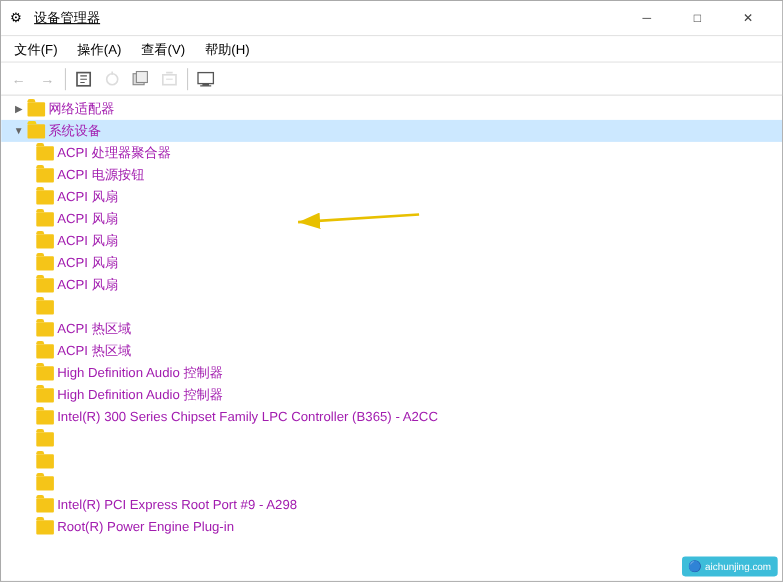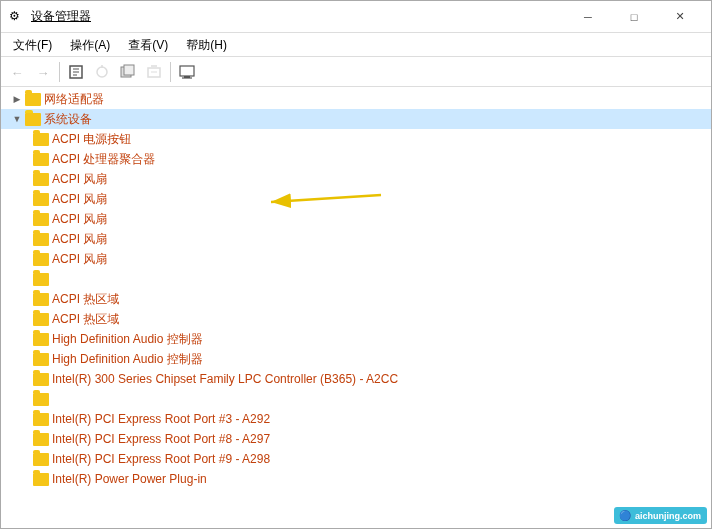--- a/index.html
+++ b/index.html
@@ -200,7 +200,7 @@
     }
     .tree-label {
       font-size: 12px;
-      color: #c2410c;
+      color: #a21caf;
     }
 
     

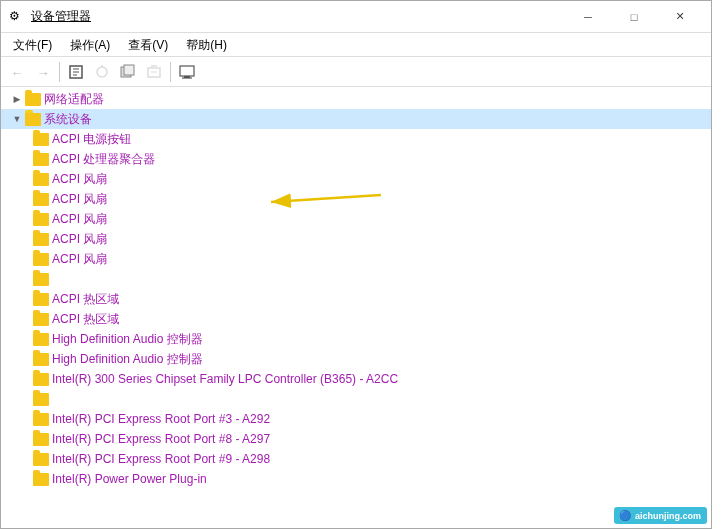--- a/index.html
+++ b/index.html
@@ -303,14 +303,14 @@
         <span class="tree-icon">
             <span class="folder-icon"></span>
           </span>
+        <span class="tree-label">ACPI 处理器聚合器</span>
+      </div>
+      <div class="tree-item">
+        <span class="tree-indent" style="width:32px"></span>
+        <span class="tree-icon">
+            <span class="folder-icon"></span>
+          </span>
         <span class="tree-label">ACPI 电源按钮</span>
-      </div>
-      <div class="tree-item">
-        <span class="tree-indent" style="width:32px"></span>
-        <span class="tree-icon">
-            <span class="folder-icon"></span>
-          </span>
-        <span class="tree-label">ACPI 处理器聚合器</span>
       </div>
       <div class="tree-item">
         <span class="tree-indent" style="width:32px"></span>

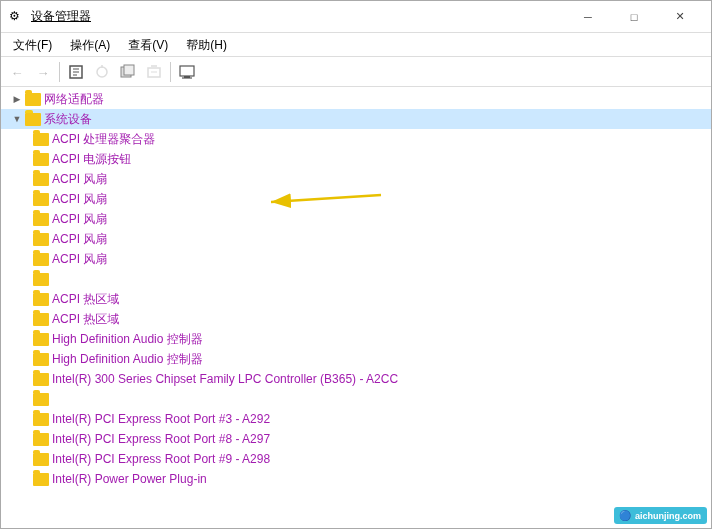--- a/index.html
+++ b/index.html
@@ -399,7 +399,6 @@
         <span class="tree-icon">
             <span class="folder-icon"></span>
           </span>
-        <span class="tree-label">Intel(R) PCI Express Root Port #3 - A292</span>
       </div>
       <div class="tree-item">
         <span class="tree-indent" style="width:32px"></span>

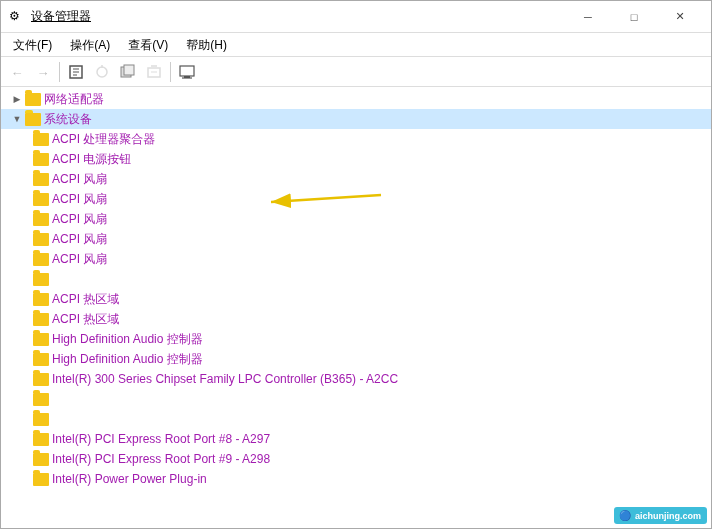--- a/index.html
+++ b/index.html
@@ -405,7 +405,6 @@
         <span class="tree-icon">
             <span class="folder-icon"></span>
           </span>
-        <span class="tree-label">Intel(R) PCI Express Root Port #8 - A297</span>
       </div>
       <div class="tree-item">
         <span class="tree-indent" style="width:32px"></span>

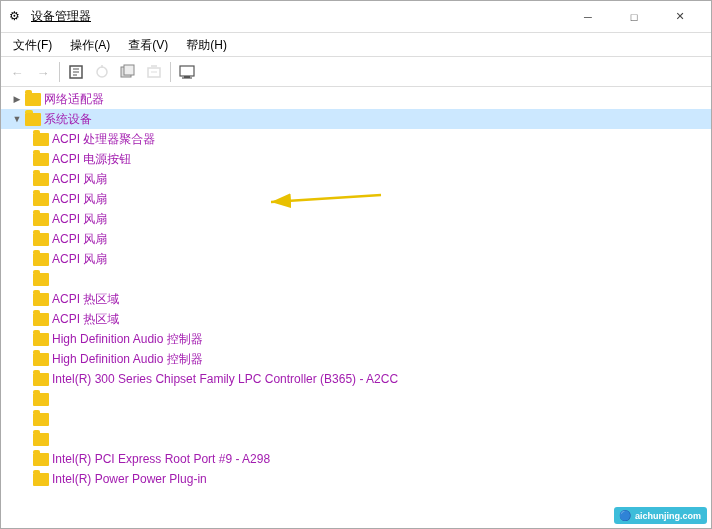--- a/index.html
+++ b/index.html
@@ -418,7 +418,7 @@
         <span class="tree-icon">
             <span class="folder-icon"></span>
           </span>
-        <span class="tree-label">Intel(R) Power Power Plug-in</span>
+        <span class="tree-label">Root(R) Power Engine Plug-in</span>
       </div>
 
     </div>

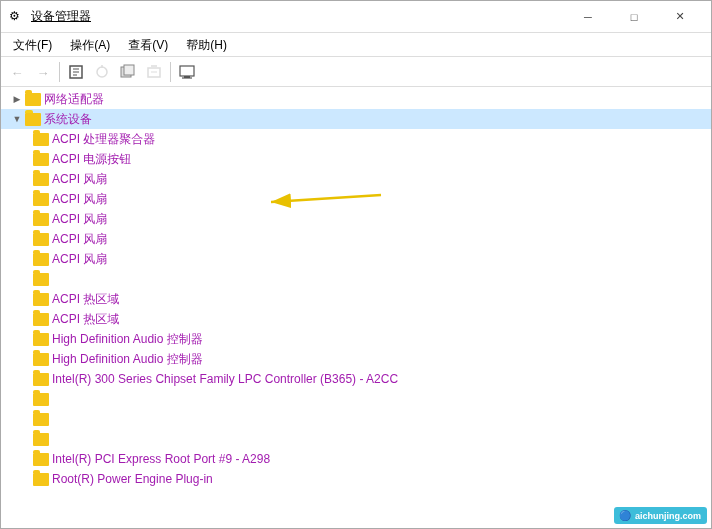--- a/index.html
+++ b/index.html
@@ -441,7 +441,7 @@
     <div class="watermark">
       <div style="display:flex;align-items:center;gap:3px;background:#29b6d6;padding:3px 6px;border-radius:3px;">
         <span style="color:white;font-size:10px;font-weight:bold;">🔵</span>
-        <span style="color:white;font-size:9px;font-weight:bold;">aichunjing.com</span>
+        <span style="color:white;font-size:9px;font-weight:normal;">aichunjing.com</span>
       </div>
     </div>
 

